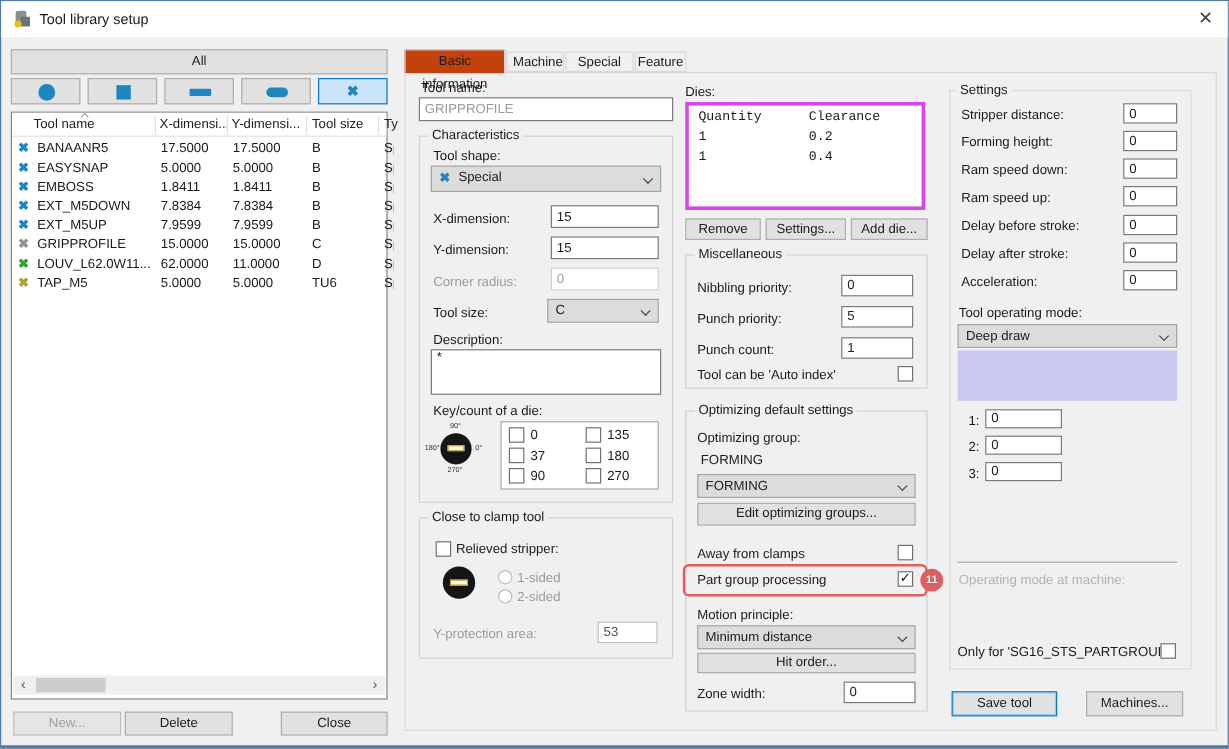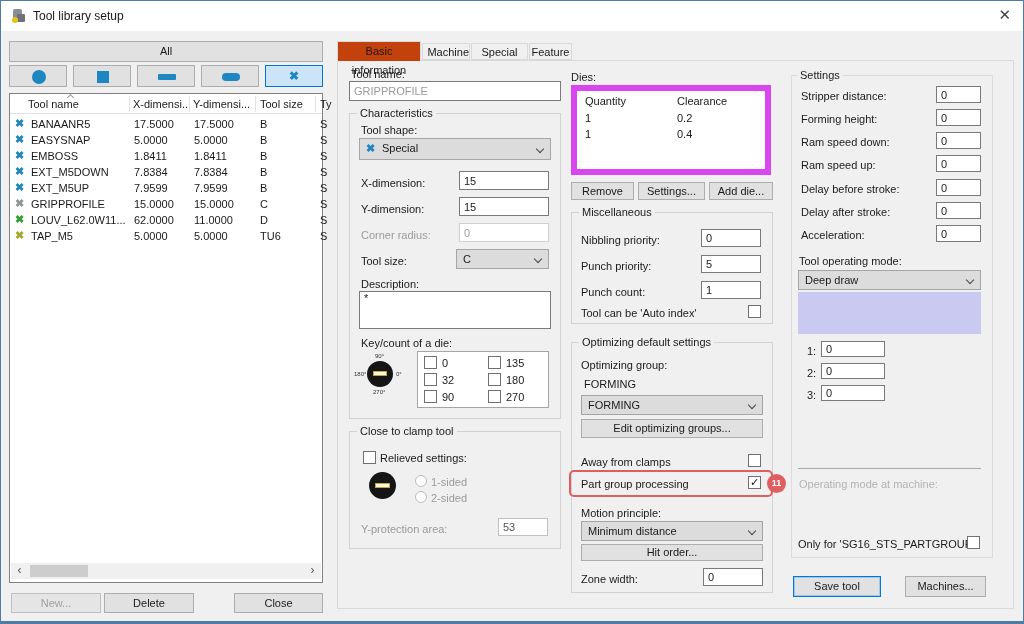--- a/index.html
+++ b/index.html
@@ -270,7 +270,7 @@
   <input class="tb" style="left: 497px; top: 517px; width: 50px; height: 18px; border-color: rgb(192, 192, 192); color: rgb(85, 85, 85);" readonly="" value="53">
 
   <span class="lbl" style="left:570px;top:70px;">Dies:</span>
-  <div style="position:absolute;left:570px;top:84px;width:200px;height:90px;background:#fff;border:6px solid #d946ef;">
+  <div style="position:absolute;left:570px;top:84px;width:200px;height:90px;background:#fff;border:3px solid #d946ef;font-family:Liberation Mono, monospace;">
     <span class="lbl" style="left:8px;top:4px;">Quantity</span>
     <span class="lbl" style="left:100px;top:4px;">Clearance</span>
     <span class="lbl" style="left:8px;top:21px;">1</span>

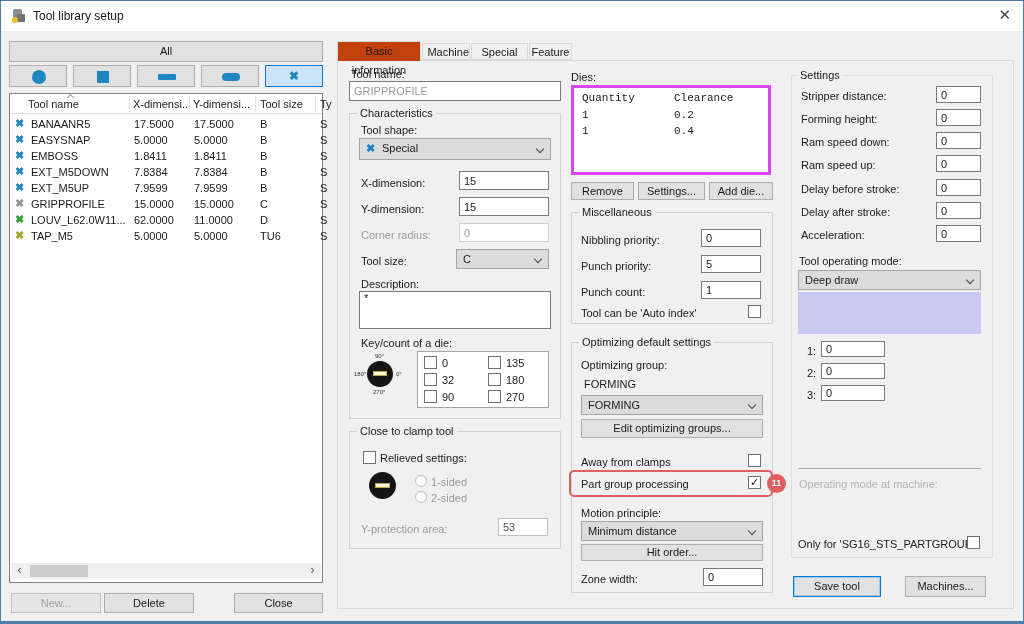--- a/index.html
+++ b/index.html
@@ -245,7 +245,7 @@
   <span class="cb" style="left:423px;top:355px;"></span>
   <span class="lbl" style="left:441px;top:356px;">0</span>
   <span class="cb" style="left:423px;top:372px;"></span>
-  <span class="lbl" style="left:441px;top:373px;">32</span>
+  <span class="lbl" style="left:441px;top:373px;">37</span>
   <span class="cb" style="left:423px;top:389px;"></span>
   <span class="lbl" style="left:441px;top:390px;">90</span>
   <span class="cb" style="left:487px;top:355px;"></span>

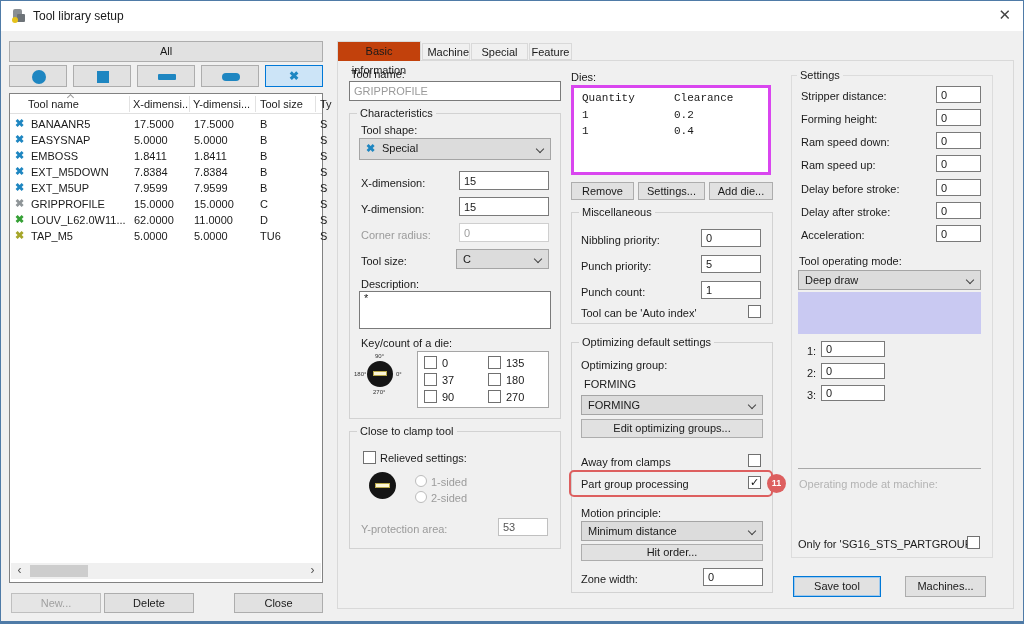--- a/index.html
+++ b/index.html
@@ -258,7 +258,7 @@
   <div class="gb" style="left:348px;top:430px;width:212px;height:118px;"></div>
   <span class="gb-lbl" style="left:356px;top:424px;">Close to clamp tool</span>
   <span class="cb" style="left:362px;top:450px;"></span>
-  <span class="lbl" style="left:379px;top:451px;">Relieved settings:</span>
+  <span class="lbl" style="left:379px;top:451px;">Relieved stripper:</span>
   <div class="die" style="left:368px;top:471px;width:27px;height:27px;">
     <i class="slot" style="left:6px;top:11px;width:15px;height:5px;"></i>
   </div>

